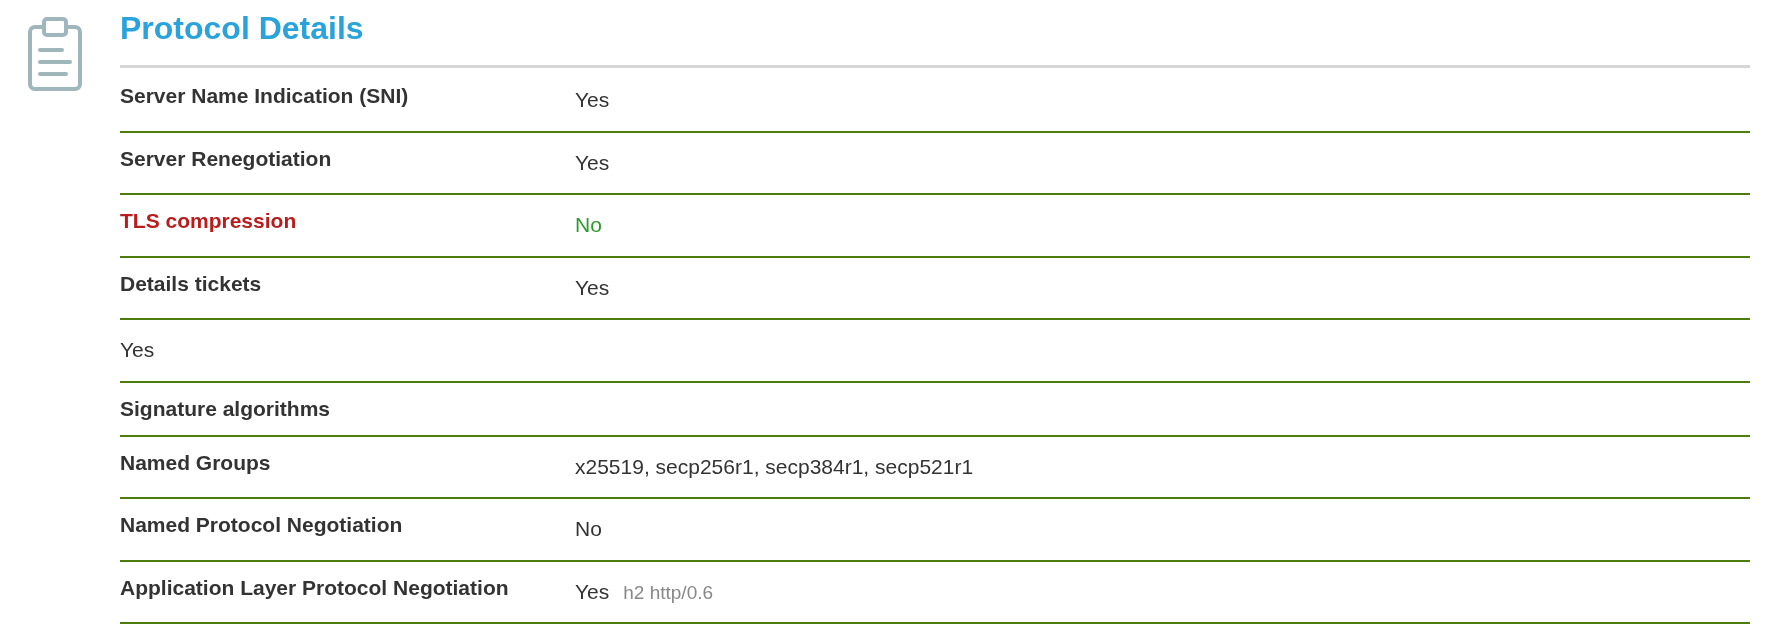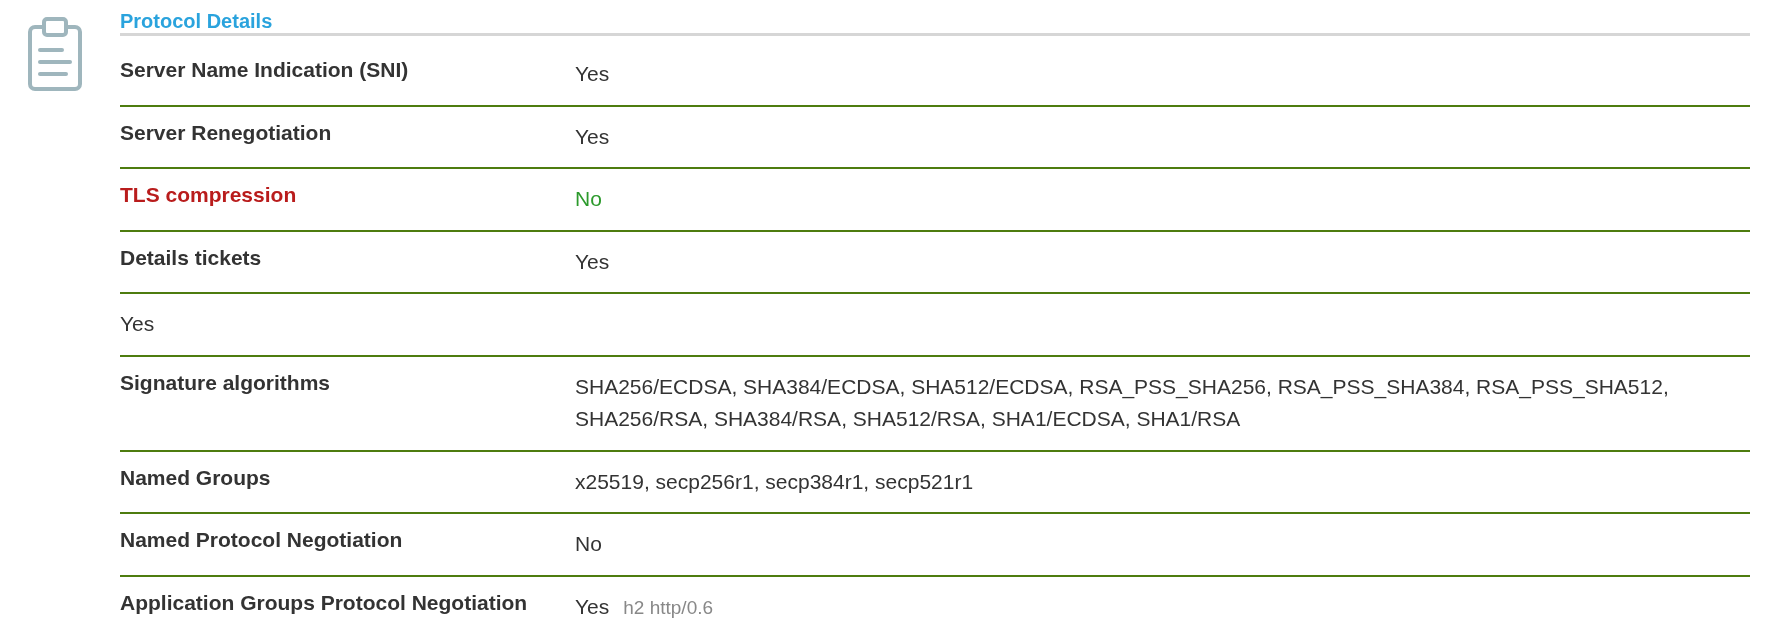--- a/index.html
+++ b/index.html
@@ -31,11 +31,11 @@
     }
     .section-title {
       color: #2aa3dd;
-      font-size: 20px;
+      font-size: 32px;
       font-weight: 600;
-      padding-bottom: 0;
+      padding-bottom: 18px;
       border-bottom: 3px solid #d6d6d6;
-      margin-bottom: 8px;
+      margin-bottom: 2px;
     }
     .row {
       display: flex;

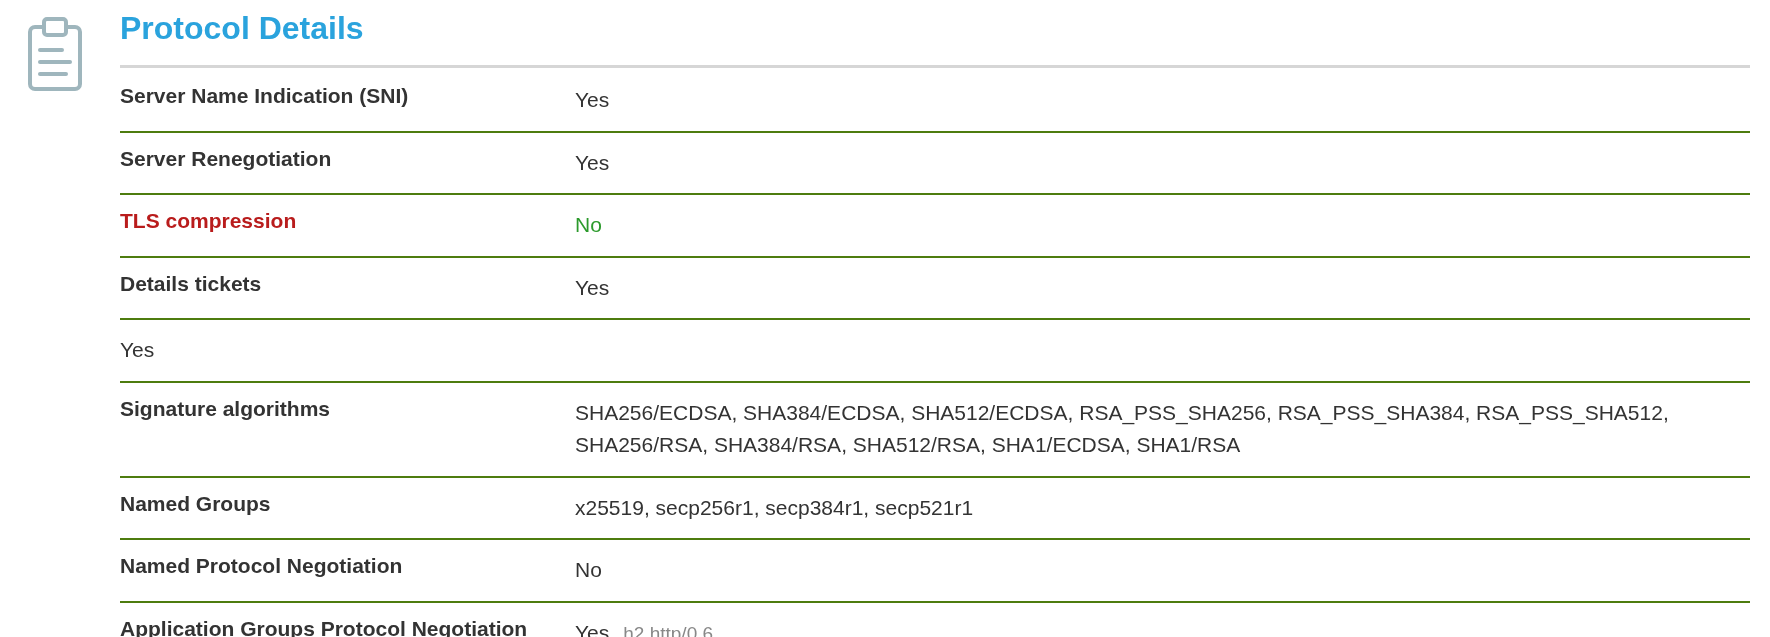--- a/index.html
+++ b/index.html
@@ -115,7 +115,6 @@
 
     <div class="row">
       <div class="row-label">Signature algorithms</div>
-      <div class="row-value">SHA256/ECDSA, SHA384/ECDSA, SHA512/ECDSA, RSA_PSS_SHA256, RSA_PSS_SHA384, RSA_PSS_SHA512, SHA256/RSA, SHA384/RSA, SHA512/RSA, SHA1/ECDSA, SHA1/RSA</div>
     </div>
 
     <div class="row">

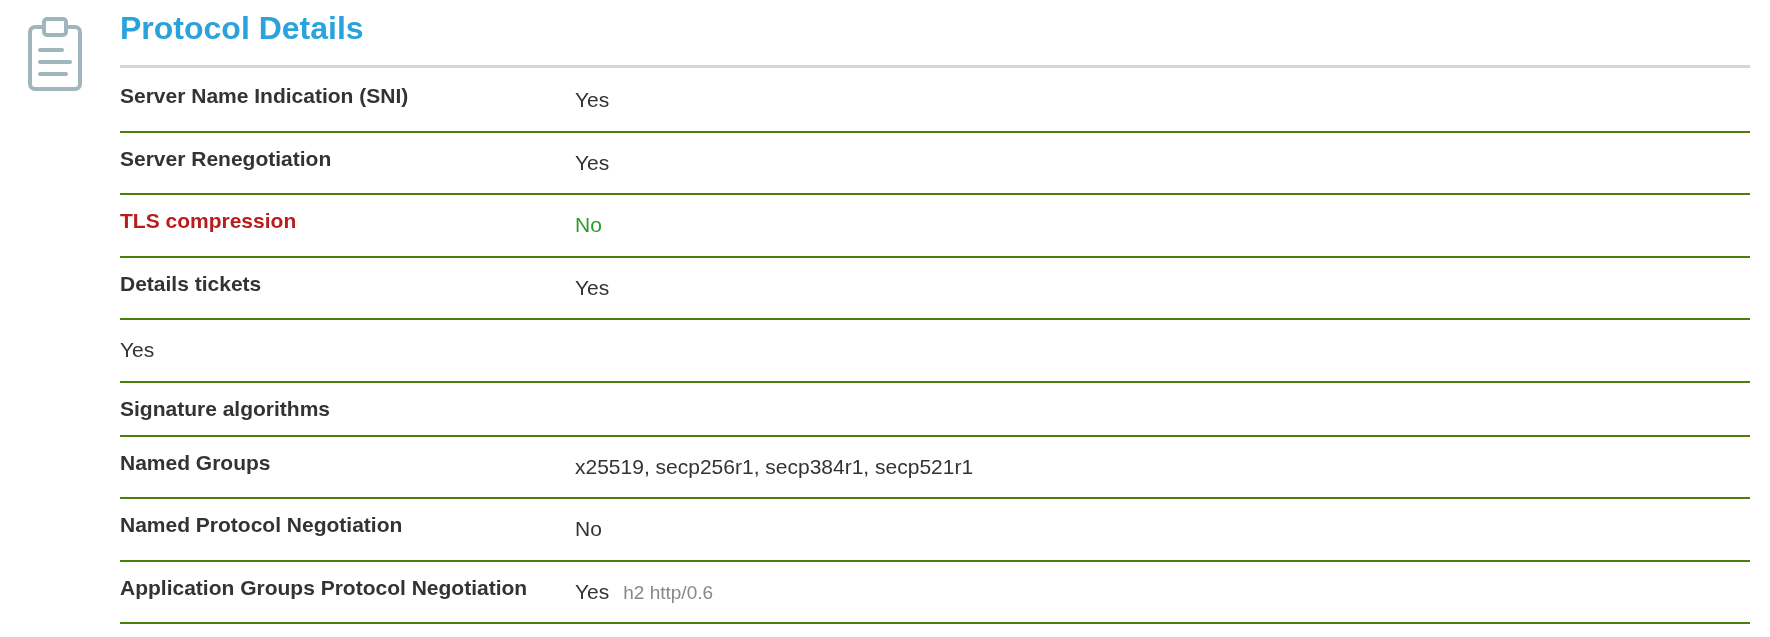--- a/index.html
+++ b/index.html
@@ -128,7 +128,7 @@
     </div>
 
     <div class="row">
-      <div class="row-label">Application Groups Protocol Negotiation</div>
+      <div class="row-label">Application Layer Protocol Negotiation</div>
       <div class="row-value">
         <span>Yes</span><span class="row-value-extra">h2 http/0.6</span>
       </div>

